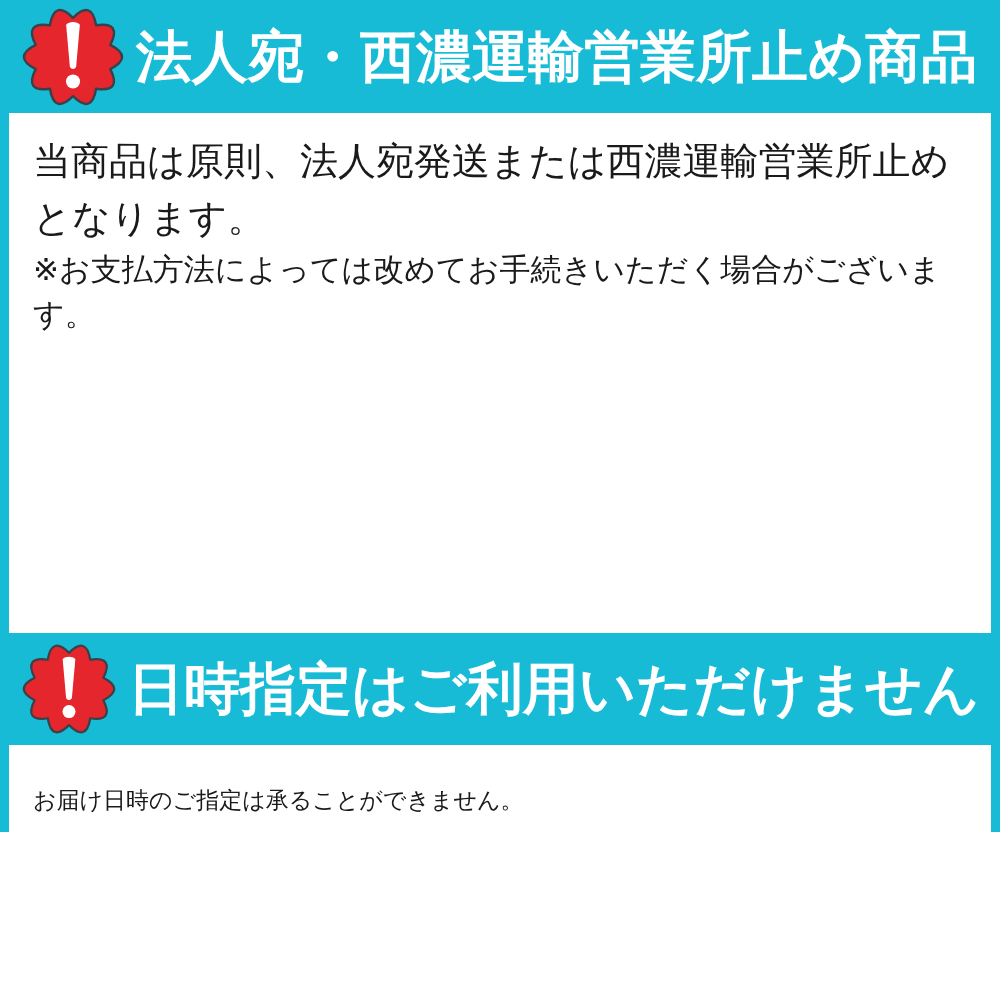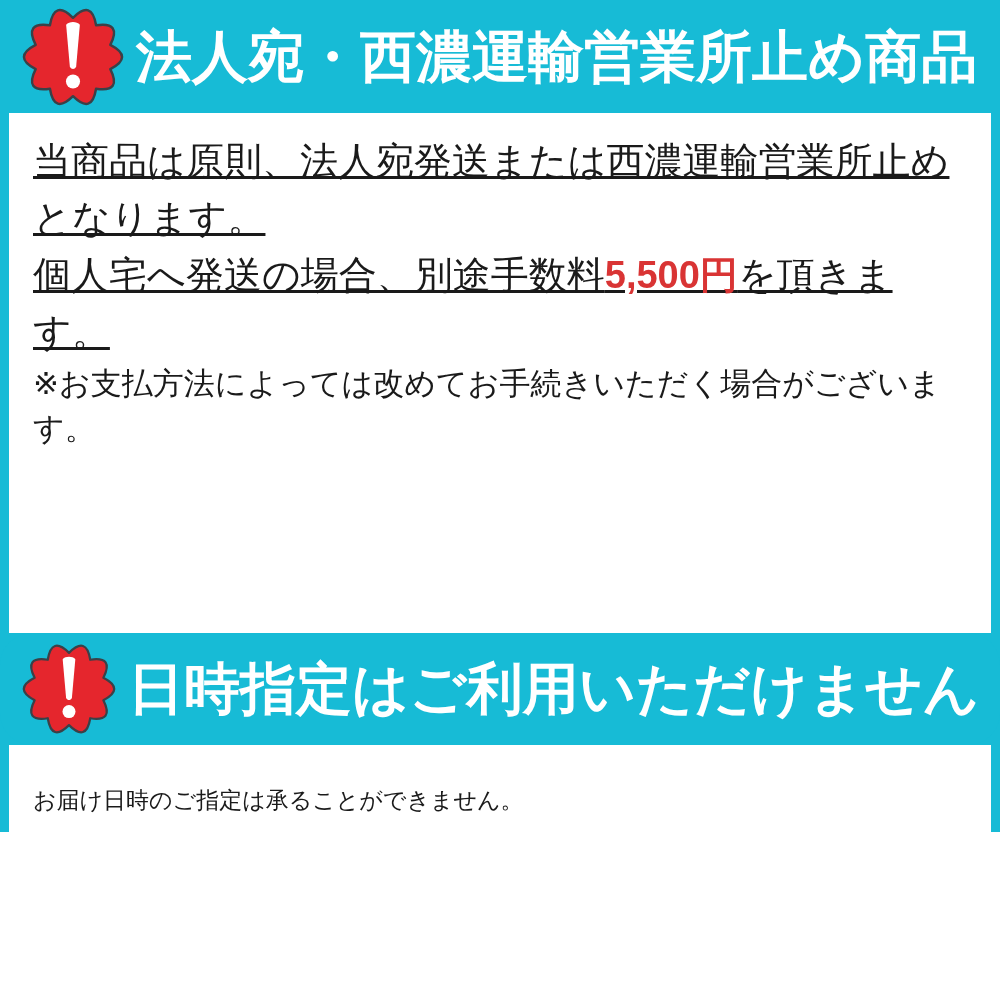--- a/index.html
+++ b/index.html
@@ -54,7 +54,6 @@
   p.main{
     font-size:38px;
     line-height:57px;
-    text-decoration:underline;
   }
   .fee{
     color:var(--fee_red);

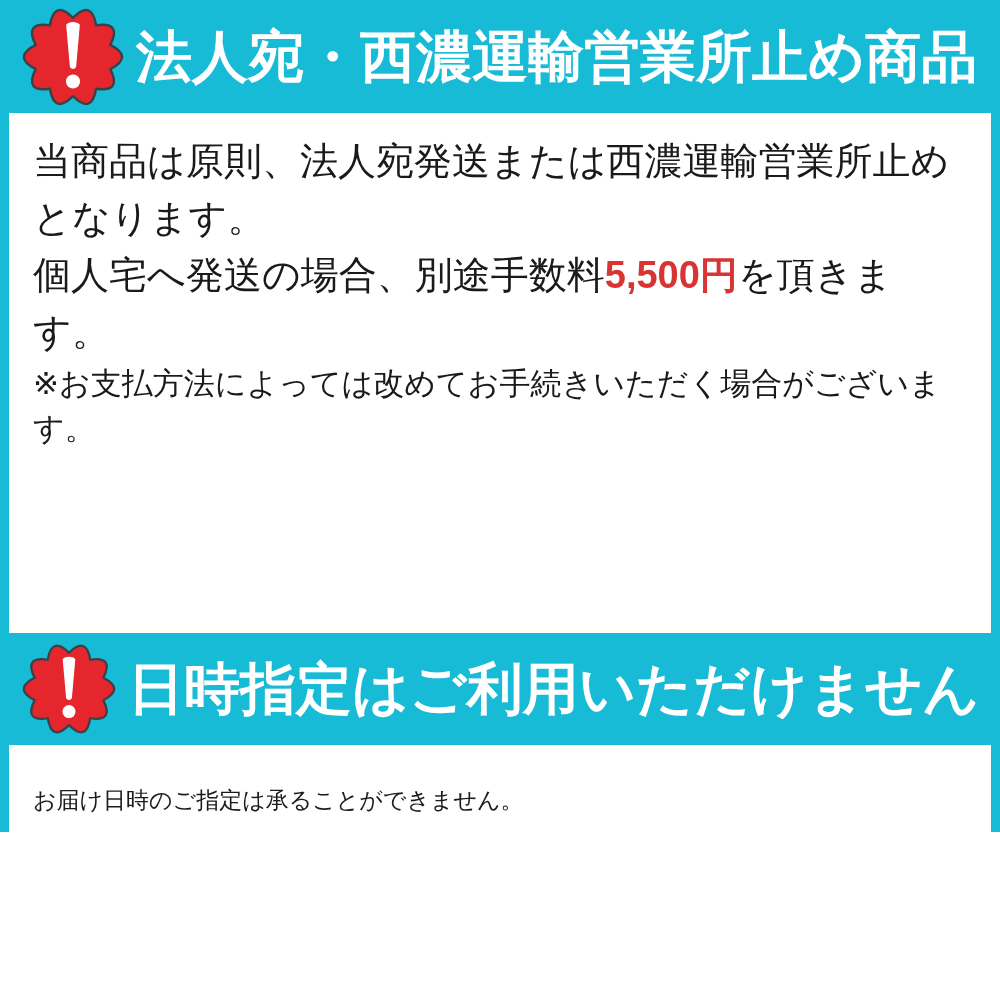--- a/index.html
+++ b/index.html
@@ -97,7 +97,6 @@
 
   <section class="content first">
     <p class="main">当商品は原則、法人宛発送または西濃運輸営業所止めとなります。</p>
-    <p class="main"><span>個人宅へ発送の場合、別途手数料</span><span class="fee">5,500円</span><span>を頂きます。</span></p>
     <div class="notes">
       <p>※お支払方法によっては改めてお手続きいただく場合がございます。</p>
     </div>

